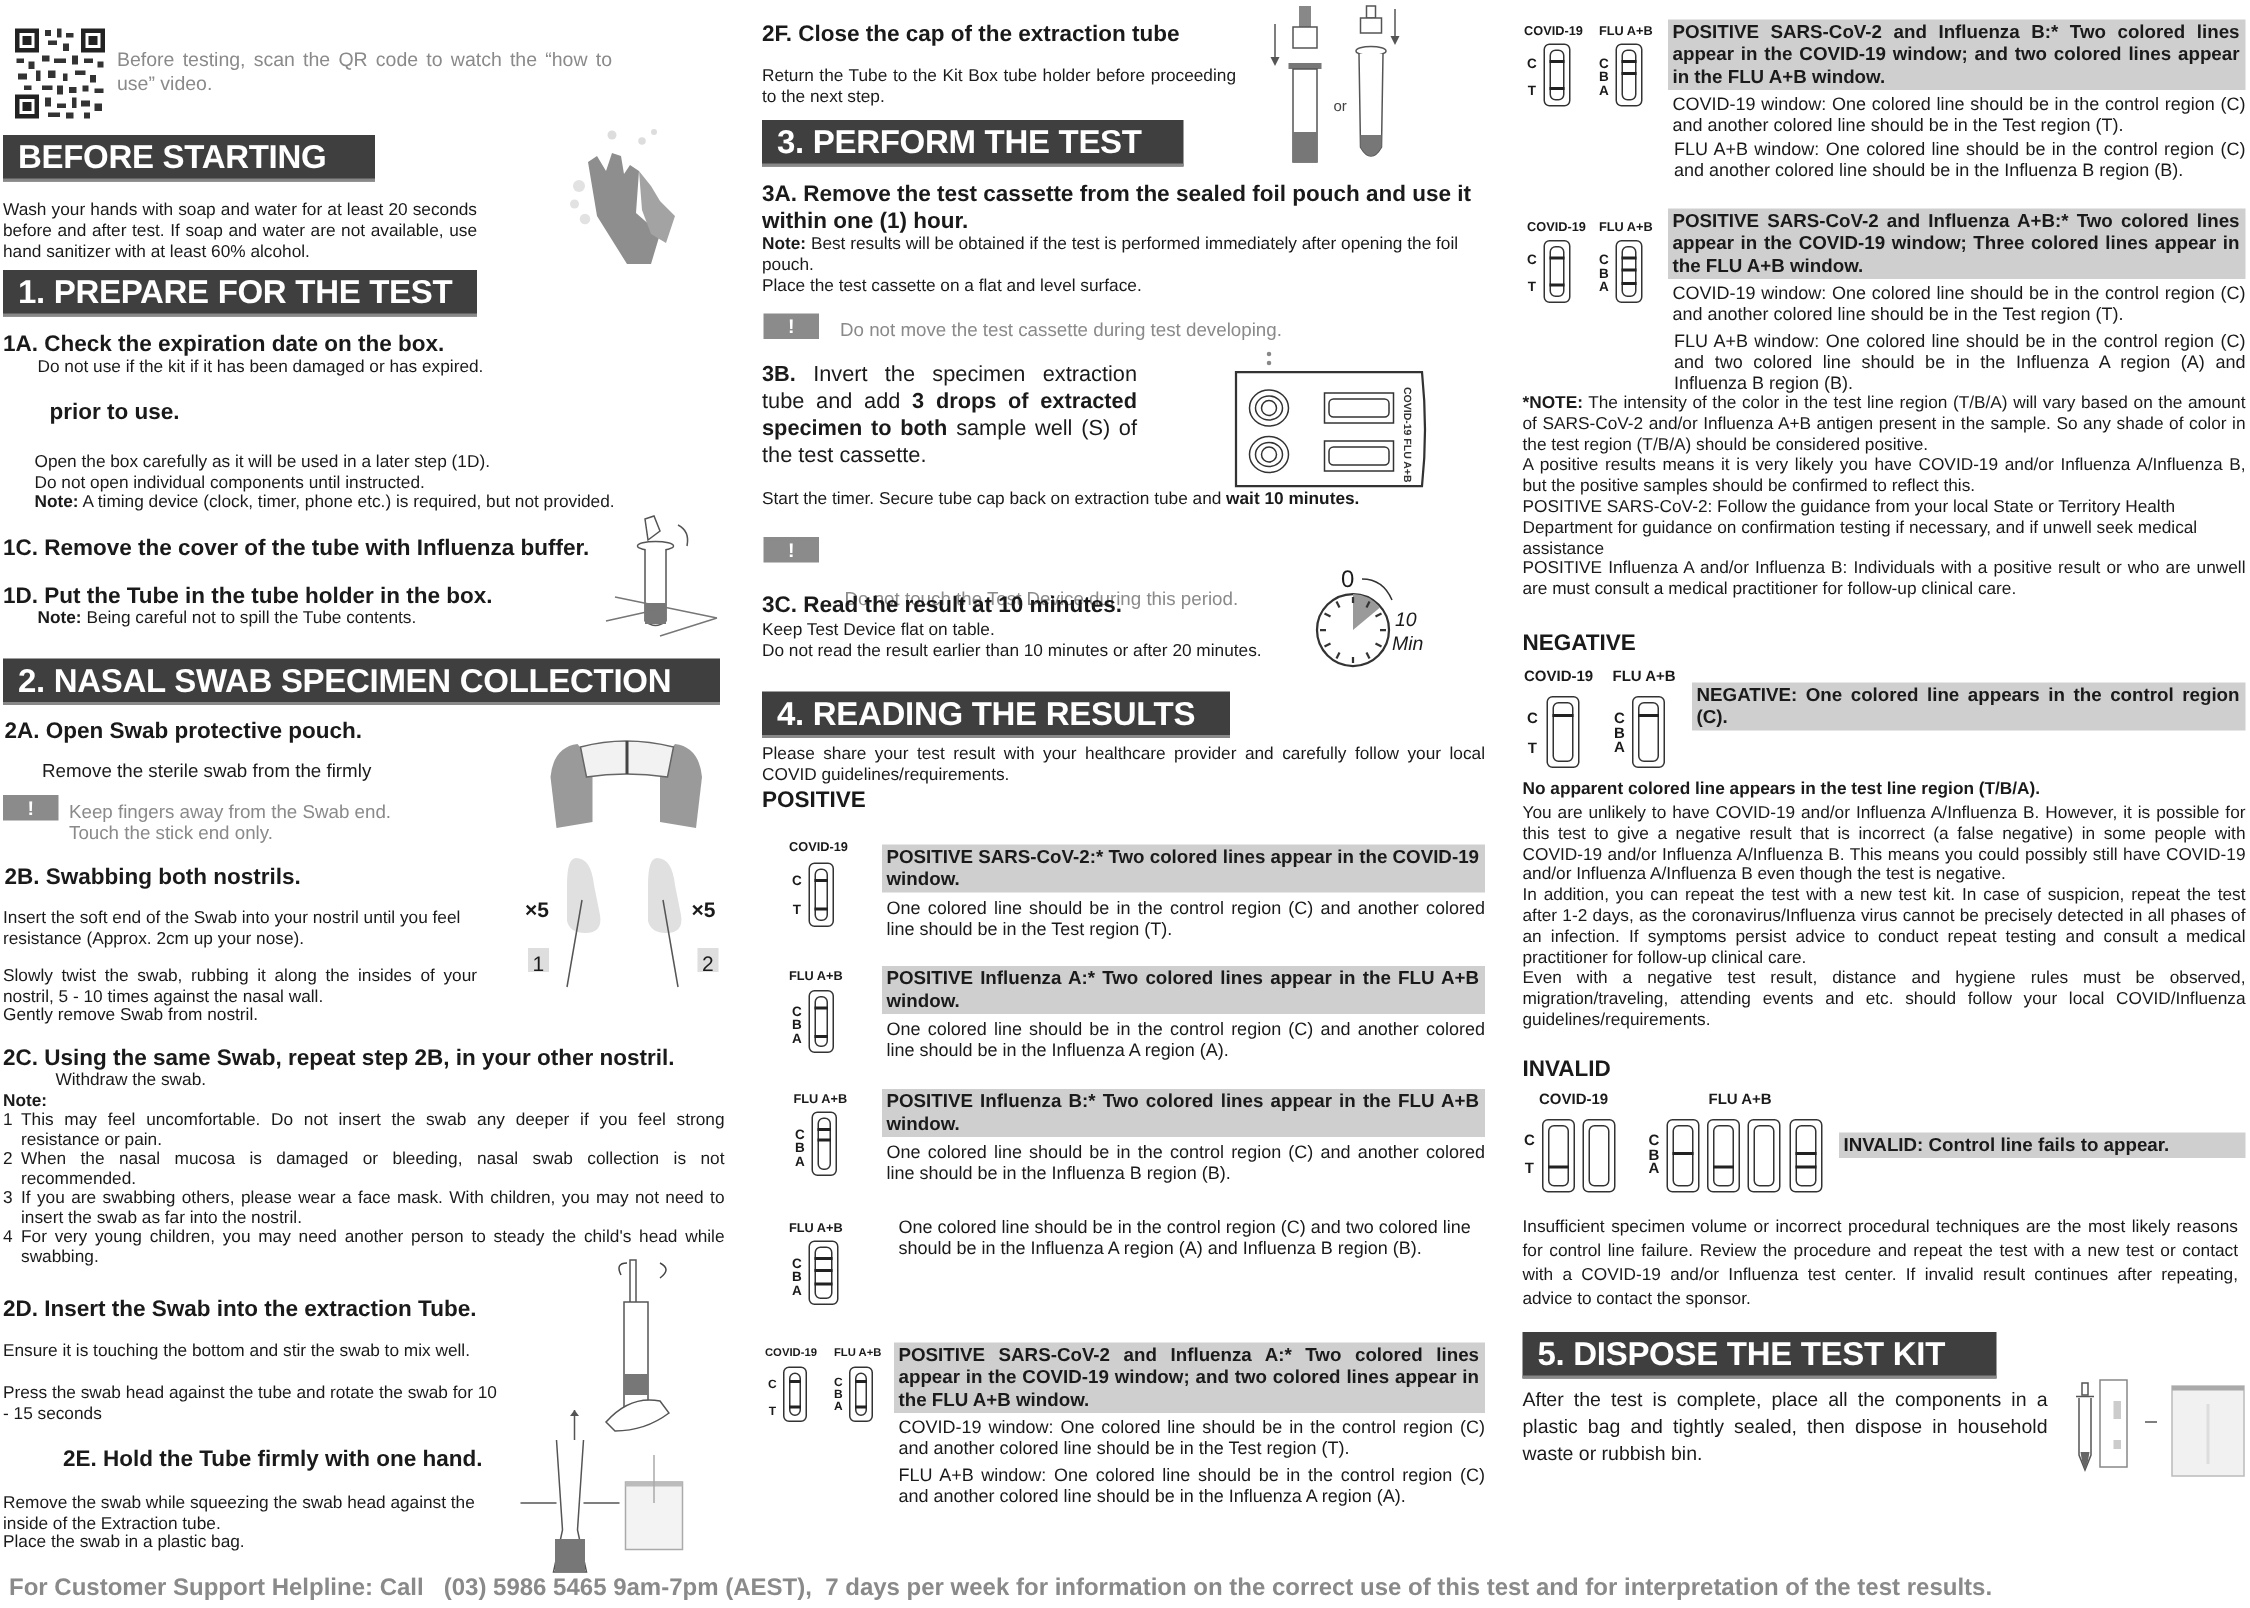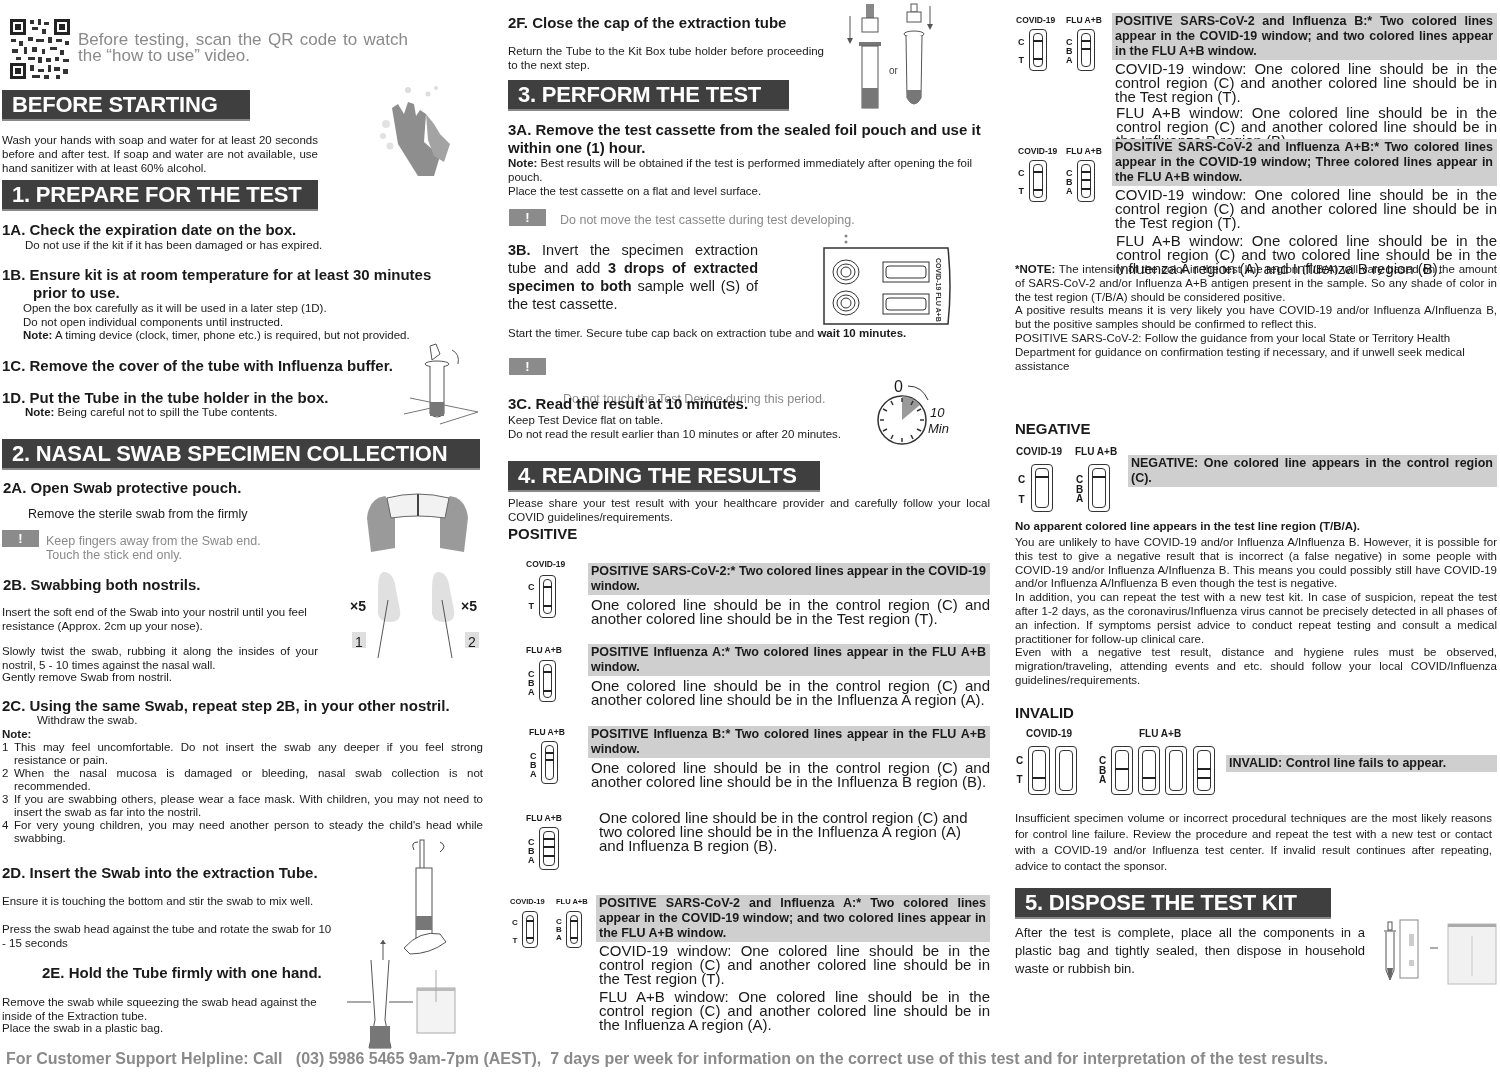--- a/index.html
+++ b/index.html
@@ -75,7 +75,7 @@
     </g>
   </svg>
 </div>
-<div class="abs just gray-text" style="left:78px;top:32px;width:330px;font-size:17px;line-height:16px;">Before testing, scan the QR code to watch the “how to use” video.</div>
+<div class="abs just gray-text" style="left:78px;top:32px;width:330px;font-size:13px;line-height:16px;">Before testing, scan the QR code to watch the “how to use” video.</div>
 
 <div class="banner" style="left:2px;top:90px;width:248px;">BEFORE STARTING</div>
 <div class="abs small just" style="left:2px;top:133px;width:316px;font-size:11.5px;line-height:14px;">Wash your hands with soap and water for at least 20 seconds before and after test. If soap and water are not available, use hand sanitizer with at least 60% alcohol.</div>

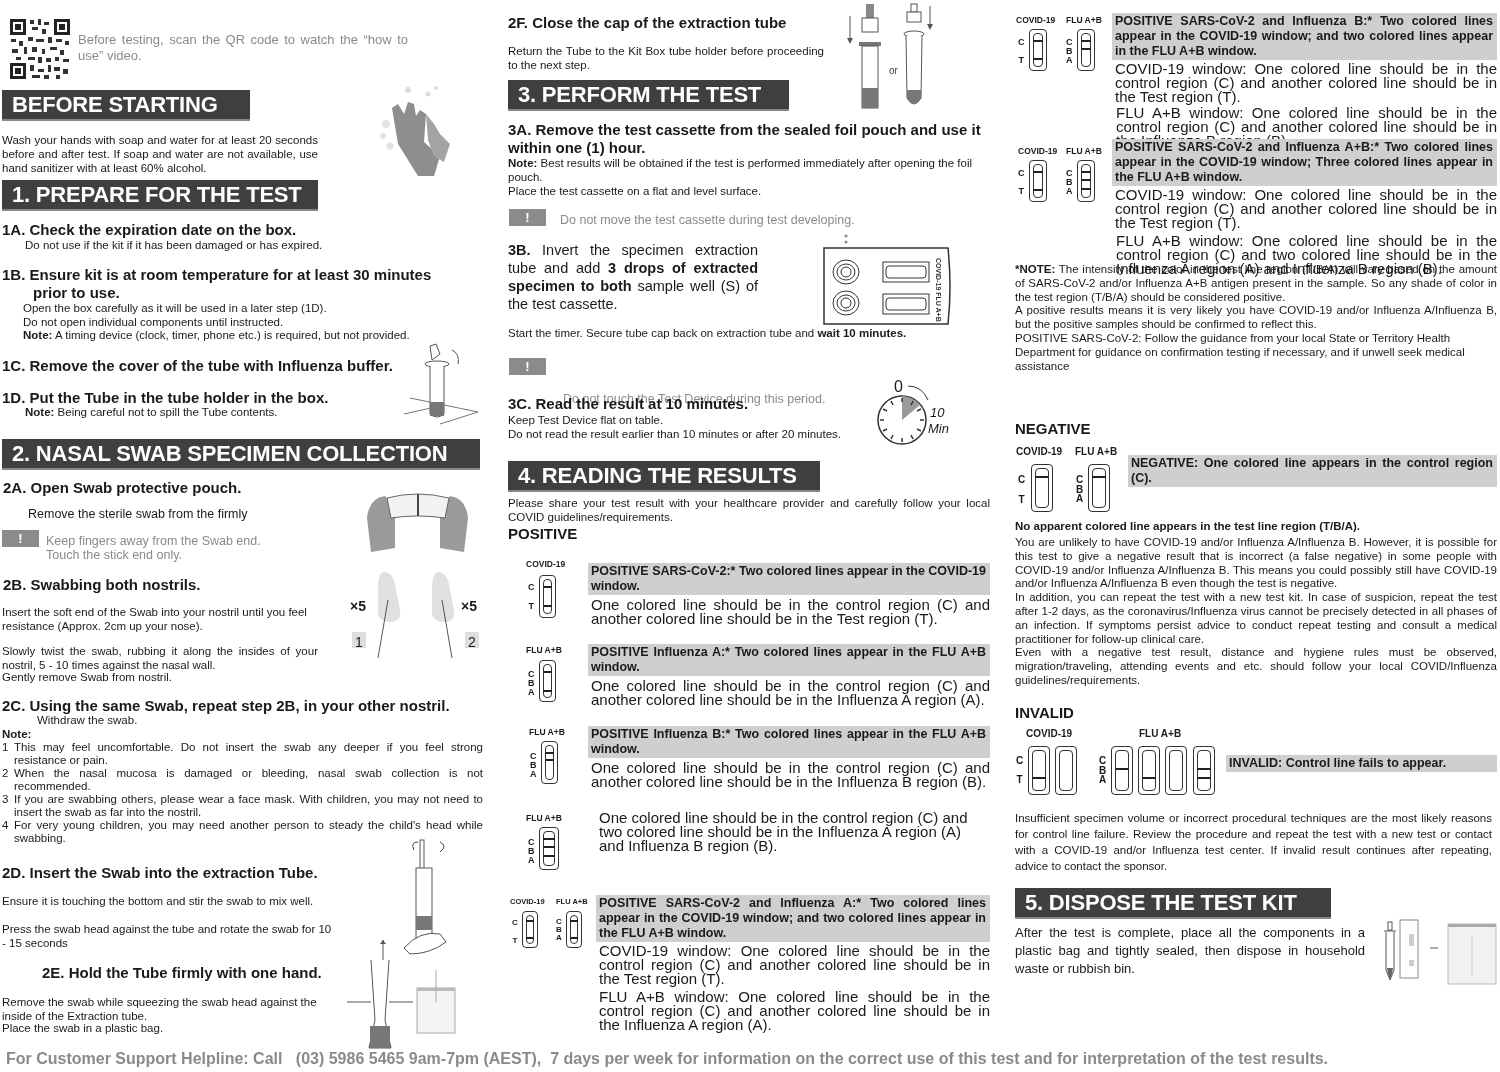--- a/index.html
+++ b/index.html
@@ -14,7 +14,7 @@
   .warn-box { position: absolute; width: 37px; height: 17px; background: #8b8b8b; color: #fff; font-weight: bold; font-size: 13px; line-height: 17px; text-align: center; }
   .warn-text { position: absolute; font-size: 12.5px; line-height: 14px; color: #8a8a8a; }
   .result-head { background: #cfcfcf; font-weight: bold; font-size: 12.5px; line-height: 15px; padding: 1px 4px 1px 3px; text-align: justify; }
-  .result-body { font-size: 15px; line-height: 14px; text-align: justify; padding-left: 3px; }
+  .result-body { font-size: 12px; line-height: 14px; text-align: justify; padding-left: 3px; }
   .cas-label { font-weight: bold; font-size: 8.5px; line-height: 10px; }
   .cassette { position: absolute; border: 1.5px solid #333; border-radius: 4px; background: #fff; }
   .cassette .win { position: absolute; left: 3px; right: 3px; top: 3px; bottom: 3px; border: 1.3px solid #333; border-radius: 4px; }

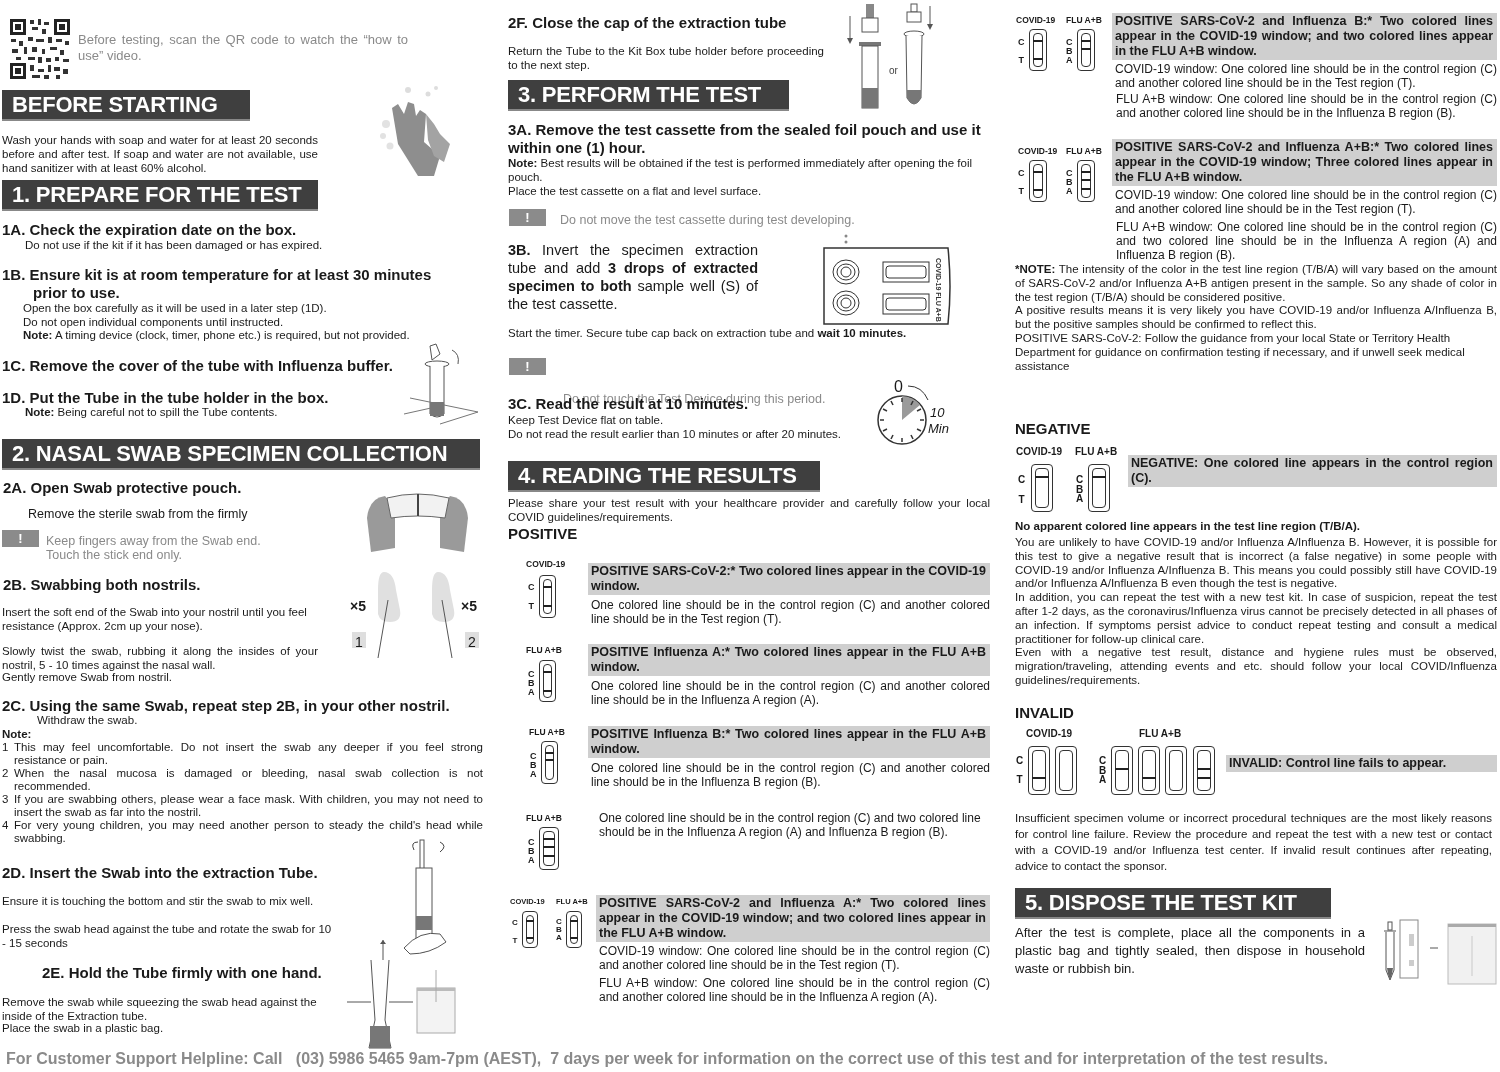--- a/index.html
+++ b/index.html
@@ -97,7 +97,6 @@
 <div class="abs small" style="left:25px;top:239px;">Do not use if the kit if it has been damaged or has expired.</div>
 
 <div class="abs h-step" style="left:2px;top:266px;">
-  <div>1B. Ensure kit is at room temperature for at least 30 minutes</div>
   <div style="padding-left:31px;">prior to use.</div>
 </div>
 <div class="abs small" style="left:23px;top:302px;">

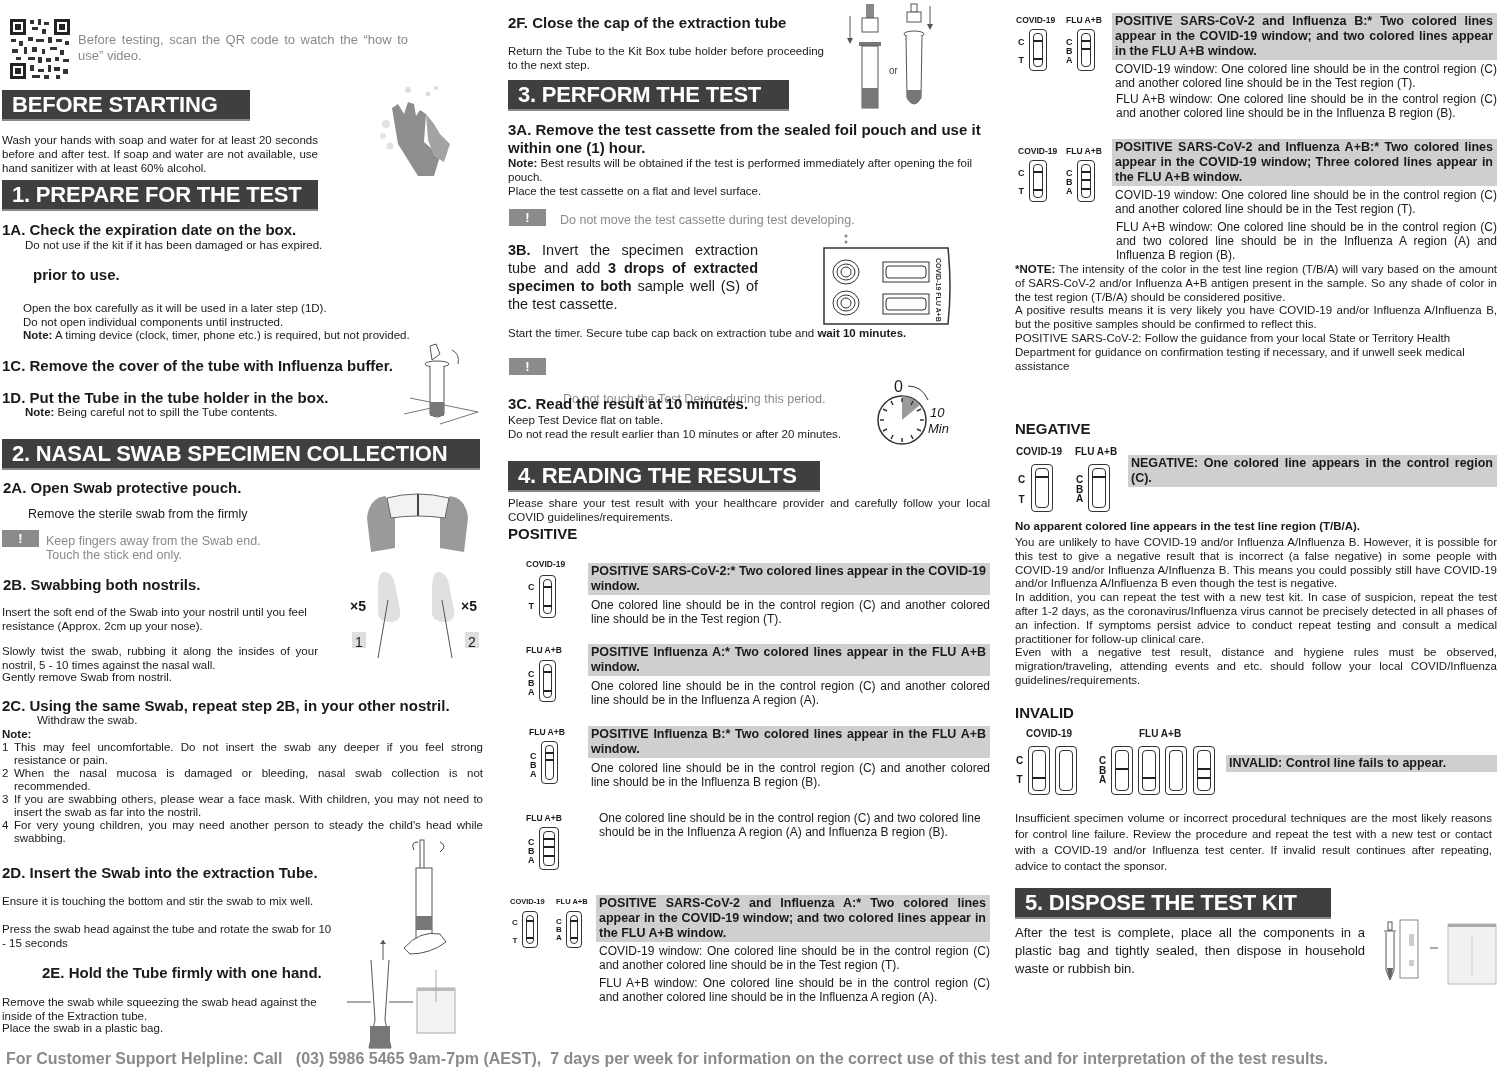--- a/index.html
+++ b/index.html
@@ -449,6 +449,7 @@
   <div><b>*NOTE:</b><span> The intensity of the color in the test line region (T/B/A) will vary based on the amount of SARS-CoV-2 and/or Influenza A+B antigen present in the sample. So any shade of color in the test region (T/B/A) should be considered positive.</span></div>
   <div>A positive results means it is very likely you have COVID-19 and/or Influenza A/Influenza B, but the positive samples should be confirmed to reflect this.</div>
   <div style="text-align:left;">POSITIVE SARS-CoV-2: Follow the guidance from your local State or Territory Health Department for guidance on confirmation testing if necessary, and if unwell seek medical assistance</div>
+  <div>POSITIVE Influenza A and/or Influenza B: Individuals with a positive result or who are unwell are must consult a medical practitioner for follow-up clinical care.</div>
 </div>
 
 <div class="abs sec-h" style="left:1015px;top:420px;">NEGATIVE</div>

